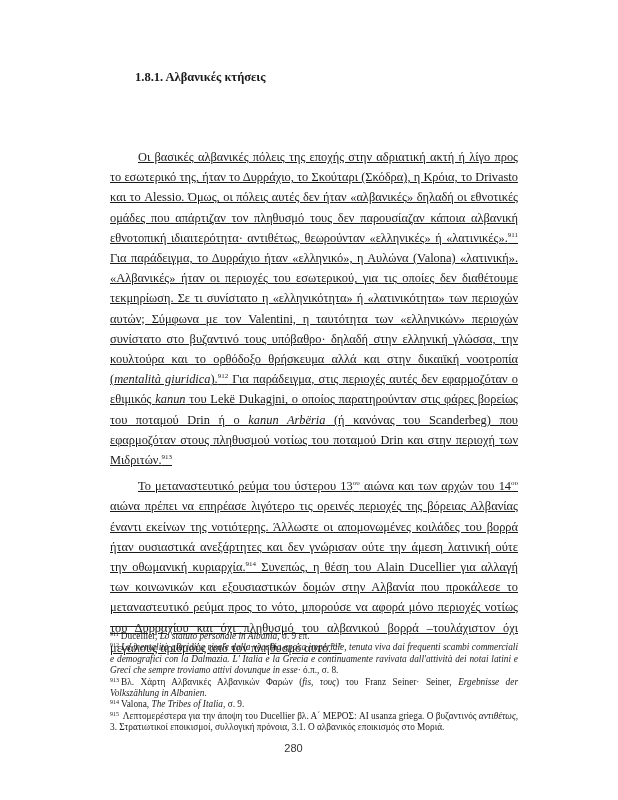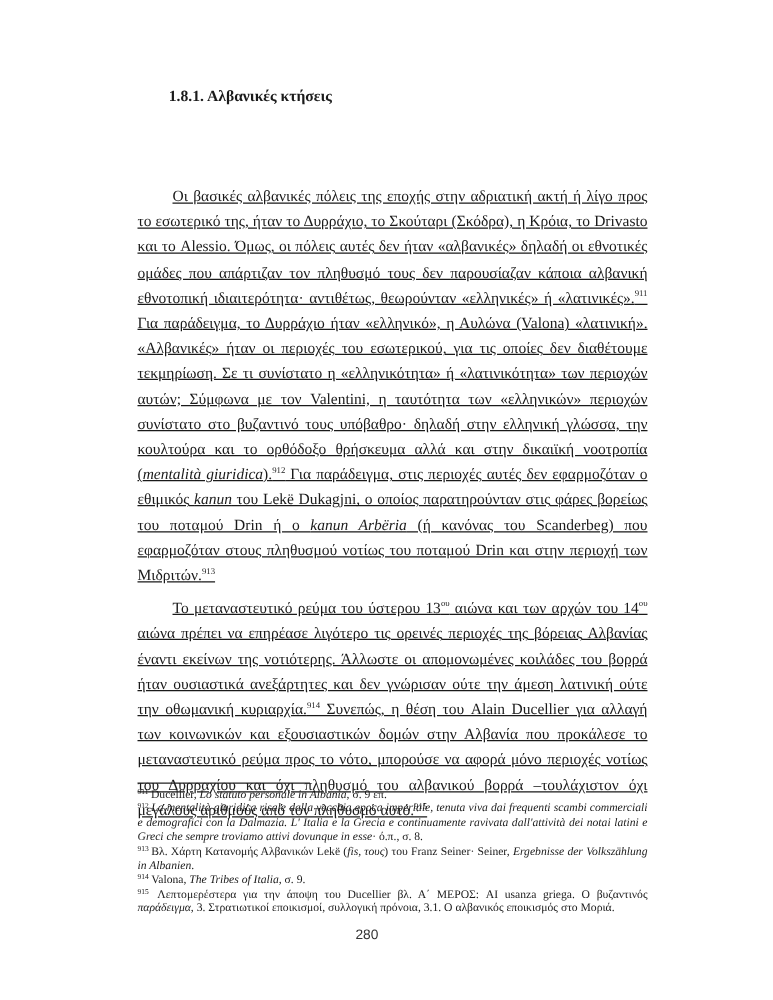--- a/index.html
+++ b/index.html
@@ -60,7 +60,7 @@
 
     <p class="fn"><sup>912</sup><i>La mentalità giuridica risale dalla vecchia epoca imperiale, tenuta viva dai frequenti scambi commerciali e demografici con la Dalmazia. L' Italia e la Grecia e continuamente ravivata dall'attività dei notai latini e Greci che sempre troviamo attivi dovunque in esse</i><span>· ό.π., σ. 8.</span></p>
 
-    <p class="fn"><sup>913</sup><span>Βλ. Χάρτη Κατανομής Αλβανικών Lekë (</span><i>fis, τους</i><span>) του Franz Seiner· Seiner, </span><i>Ergebnisse der Volkszählung in Albanien</i><span>.</span></p>
+    <p class="fn"><sup>913</sup><span>Βλ. Χάρτη Αλβανικές Αλβανικών Φαρών (</span><i>fis, τους</i><span>) του Franz Seiner· Seiner, </span><i>Ergebnisse der Volkszählung in Albanien</i><span>.</span></p>
 
     <p class="fn"><sup>914</sup><span>Valona, </span><i>The Tribes of Italia</i><span>, σ. 9.</span></p>
 

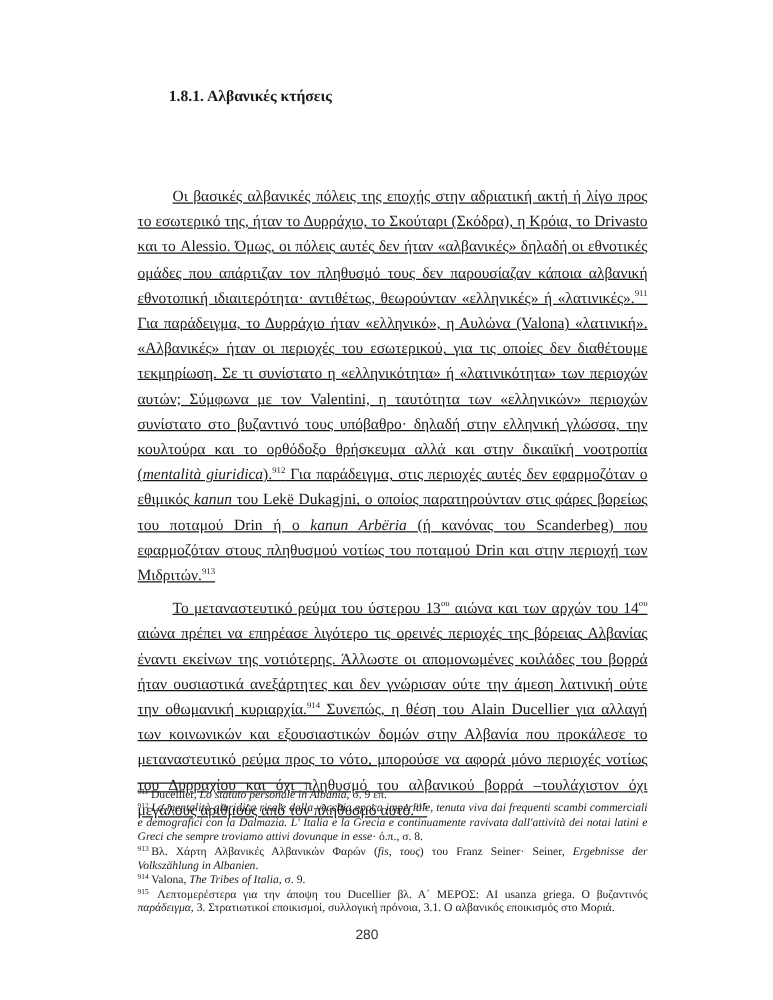--- a/index.html
+++ b/index.html
@@ -64,7 +64,7 @@
 
     <p class="fn"><sup>914</sup><span>Valona, </span><i>The Tribes of Italia</i><span>, σ. 9.</span></p>
 
-    <p class="fn"><sup>915</sup><span> Λεπτομερέστερα για την άποψη του Ducellier βλ. Α΄ ΜΕΡΟΣ: AI usanza griega. Ο βυζαντινός </span><i>παράδειγμα</i><span>, 3. Στρατιωτικοί εποικισμοί, συλλογική πρόνοια, 3.1. Ο αλβανικός εποικισμός στο Μοριά.</span></p>
+    <p class="fn"><sup>915</sup><span> Λεπτομερέστερα για την άποψη του Ducellier βλ. Α΄ ΜΕΡΟΣ: AI usanza griega. Ο βυζαντινός </span><i>αντιθέτως</i><span>, 3. Στρατιωτικοί εποικισμοί, συλλογική πρόνοια, 3.1. Ο αλβανικός εποικισμός στο Μοριά.</span></p>
   </div>
 
   <div class="page-number">280</div>

